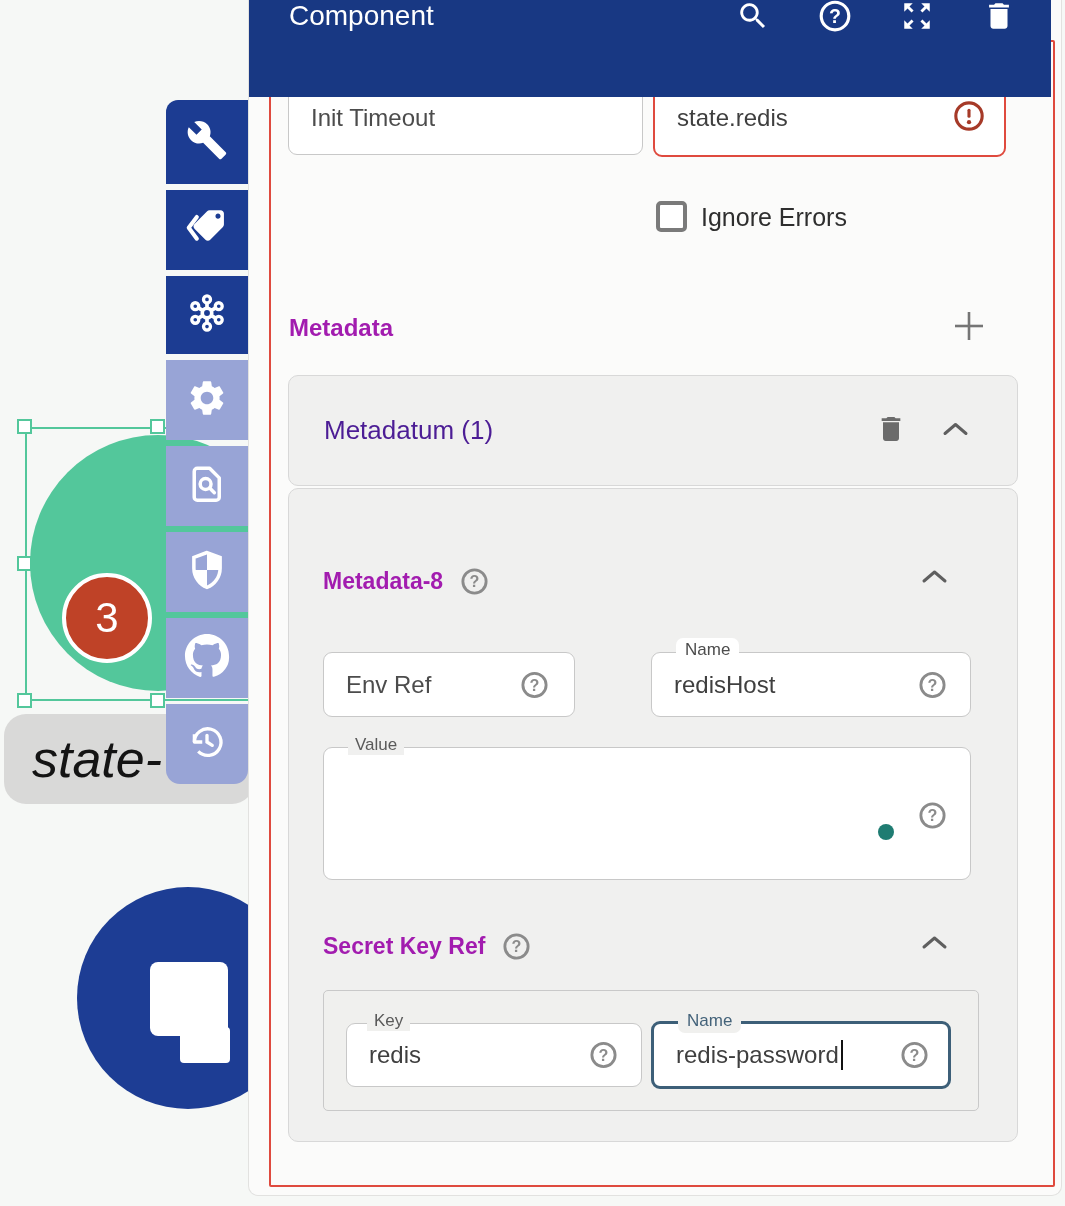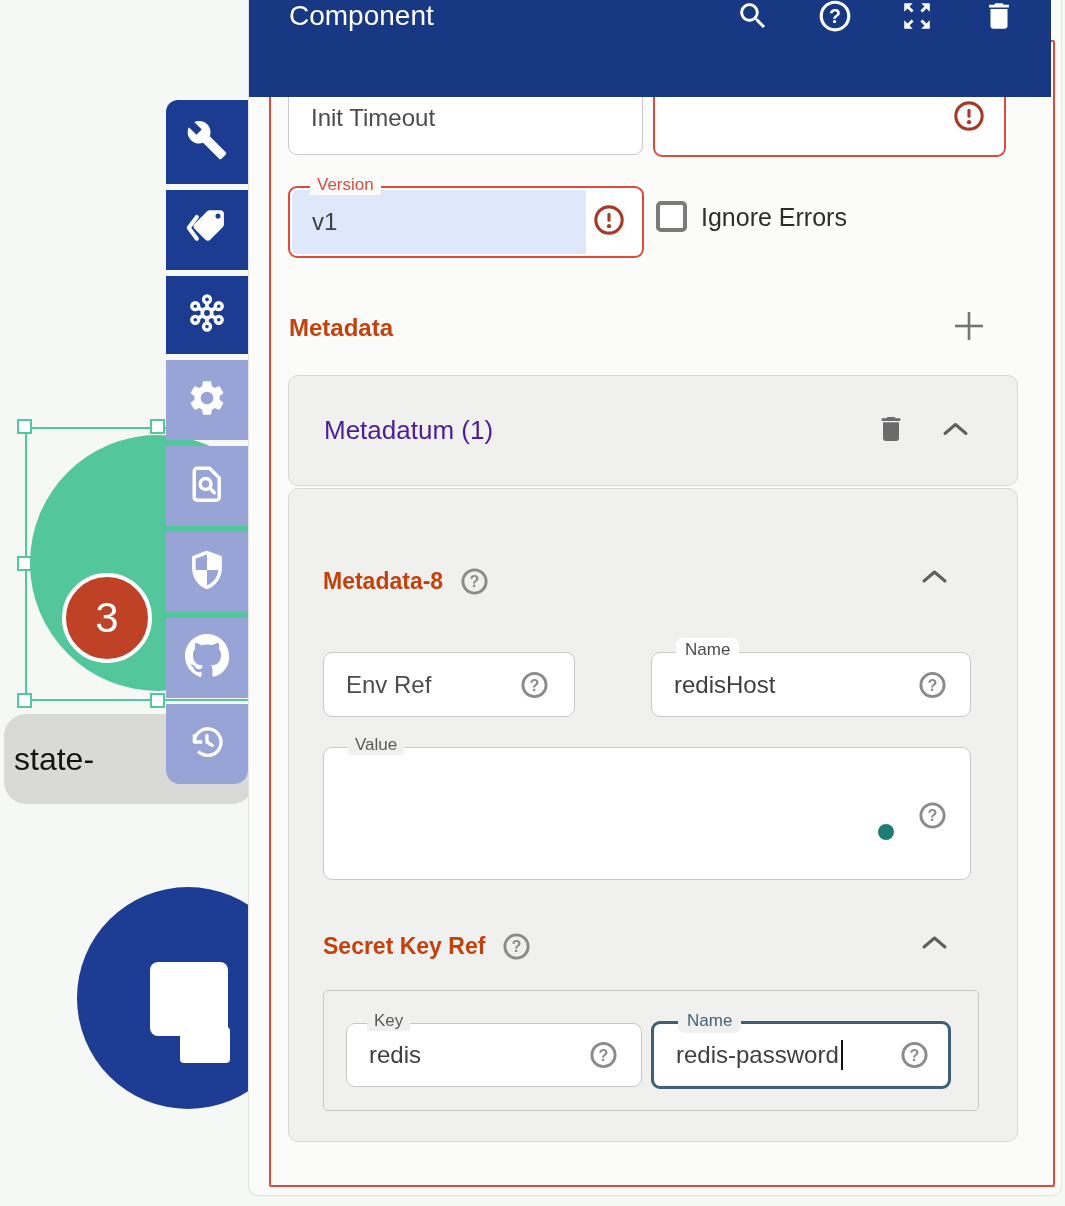--- a/index.html
+++ b/index.html
@@ -207,6 +207,7 @@
       <div class="ftext ph">Init Timeout</div>
     </div>
     <div class="field error" style="left:404px;top:78px;width:353px;height:79px;">
+      <div class="ftext">state.redis</div>
       <span class="adorn" style="right:18px;">
         <svg width="34" height="34" viewBox="0 0 24 24">
             <circle cx="12" cy="12" r="9.3" fill="none" stroke="#a63a28" stroke-width="2.2"></circle>

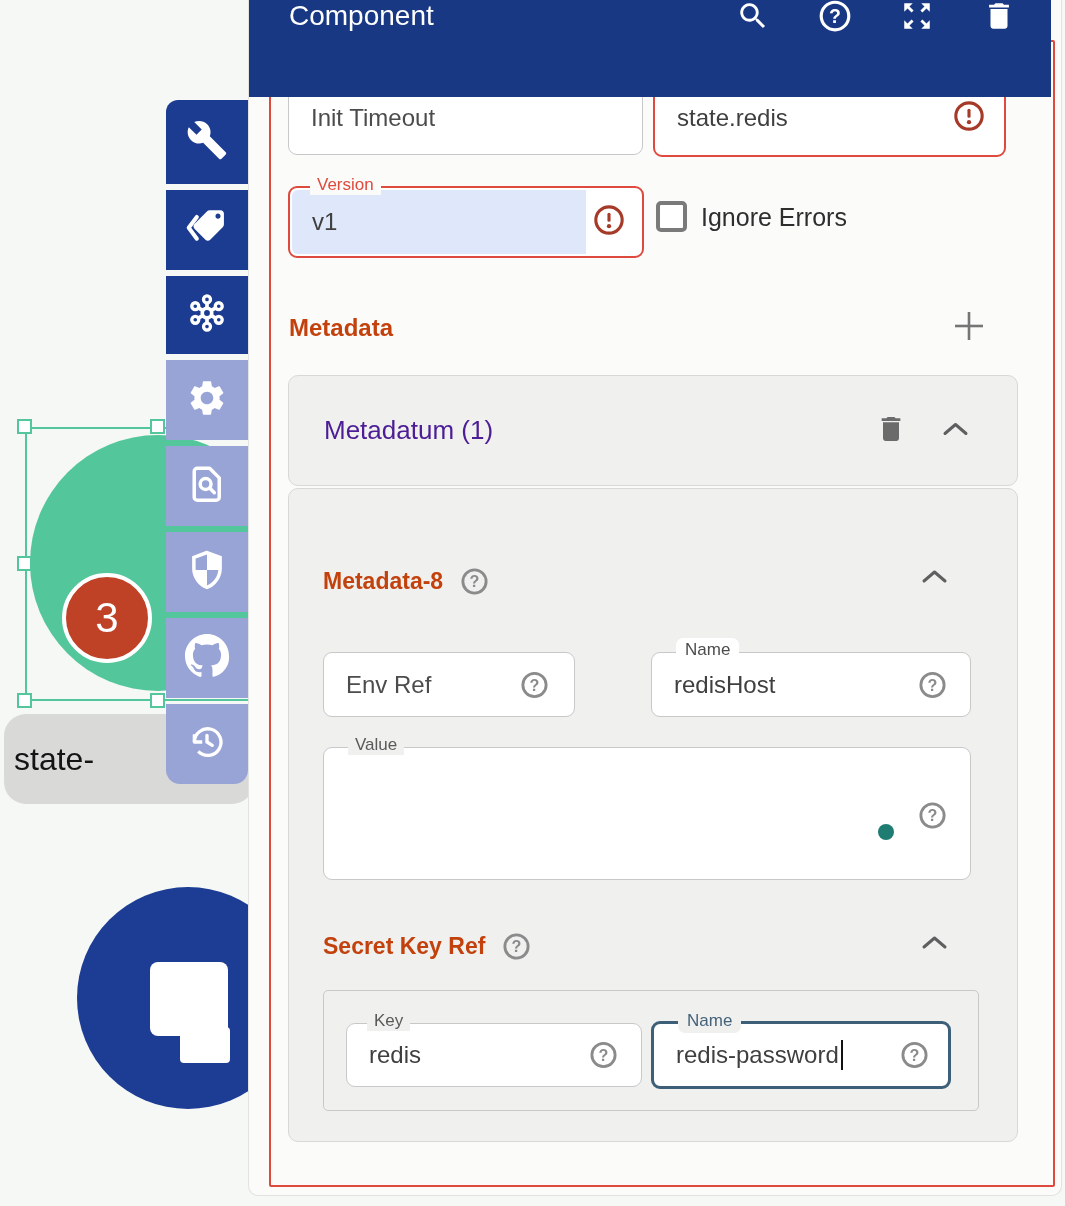--- a/index.html
+++ b/index.html
@@ -217,18 +217,6 @@
       </span>
     </div>
 
-    <div class="field error" style="left:39px;top:186px;width:356px;height:72px;">
-      <div class="autofill"></div>
-      <div class="notch red">Version</div>
-      <div class="ftext">v1</div>
-      <span class="adorn" style="left:302px;">
-        <svg width="34" height="34" viewBox="0 0 24 24">
-            <circle cx="12" cy="12" r="9.3" fill="none" stroke="#a63a28" stroke-width="2.2"></circle>
-            <rect x="10.9" y="6.8" width="2.2" height="6.4" rx="1.1" fill="#a63a28"></rect>
-            <circle cx="12" cy="16.4" r="1.5" fill="#a63a28"></circle>
-          </svg>
-      </span>
-    </div>
     <div class="checkbox" style="left:407px;top:201px;"></div>
     <div class="chk-label" style="left:452px;top:203px;">Ignore Errors</div>
 

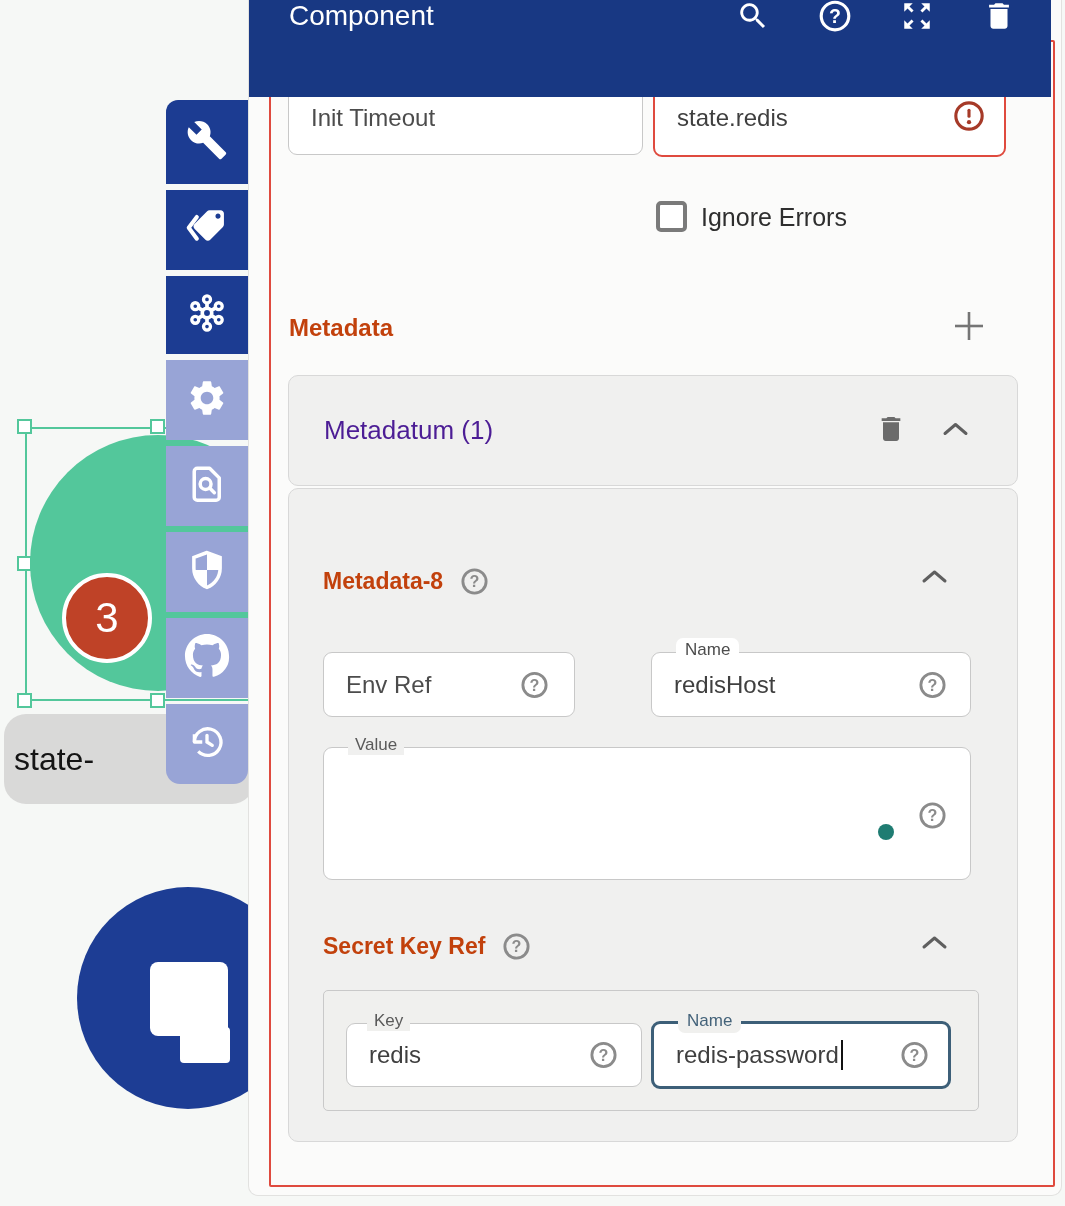--- a/index.html
+++ b/index.html
@@ -69,7 +69,7 @@
   .autofill{position:absolute;left:2px;top:2px;bottom:2px;width:294px;
     background:#dfe8fb;border-radius:6px 0 0 6px;}
 
-  .sec-head{position:absolute;font-weight:bold;color:#c2410c;font-size:23px;
+  .sec-head{position:absolute;font-weight:bold;color:#a21caf;font-size:23px;
     display:flex;align-items:center;gap:16px;}
   .grey-panel{position:absolute;background:#f0f0ef;border:1px solid #d8d8d8;
     border-radius:10px;box-sizing:border-box;}

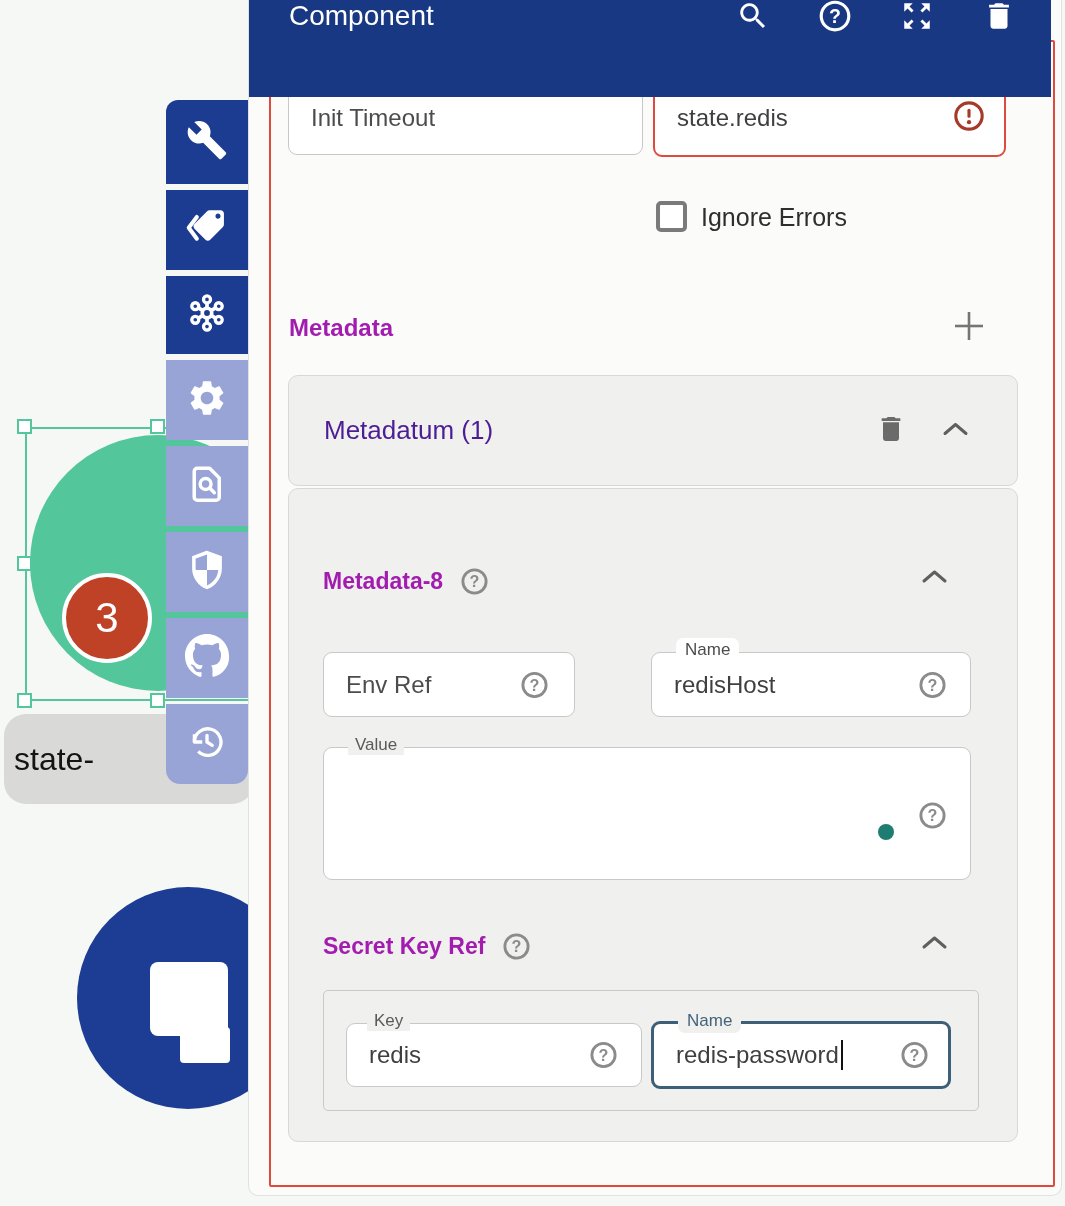--- a/index.html
+++ b/index.html
@@ -27,7 +27,7 @@
     color:#fff;font-size:42px;}
   .node-label{position:absolute;left:4px;top:714px;width:250px;height:90px;
     background:#d9d9d8;border-radius:22px;display:flex;align-items:center;
-    padding-left:10px;box-sizing:border-box;font-size:32px;color:#141414;}
+    padding-left:28px;box-sizing:border-box;font-size:52px;color:#141414;font-style:italic;}
 
   
   #toolbar{position:absolute;left:166px;top:100px;width:82px;z-index:3;}

